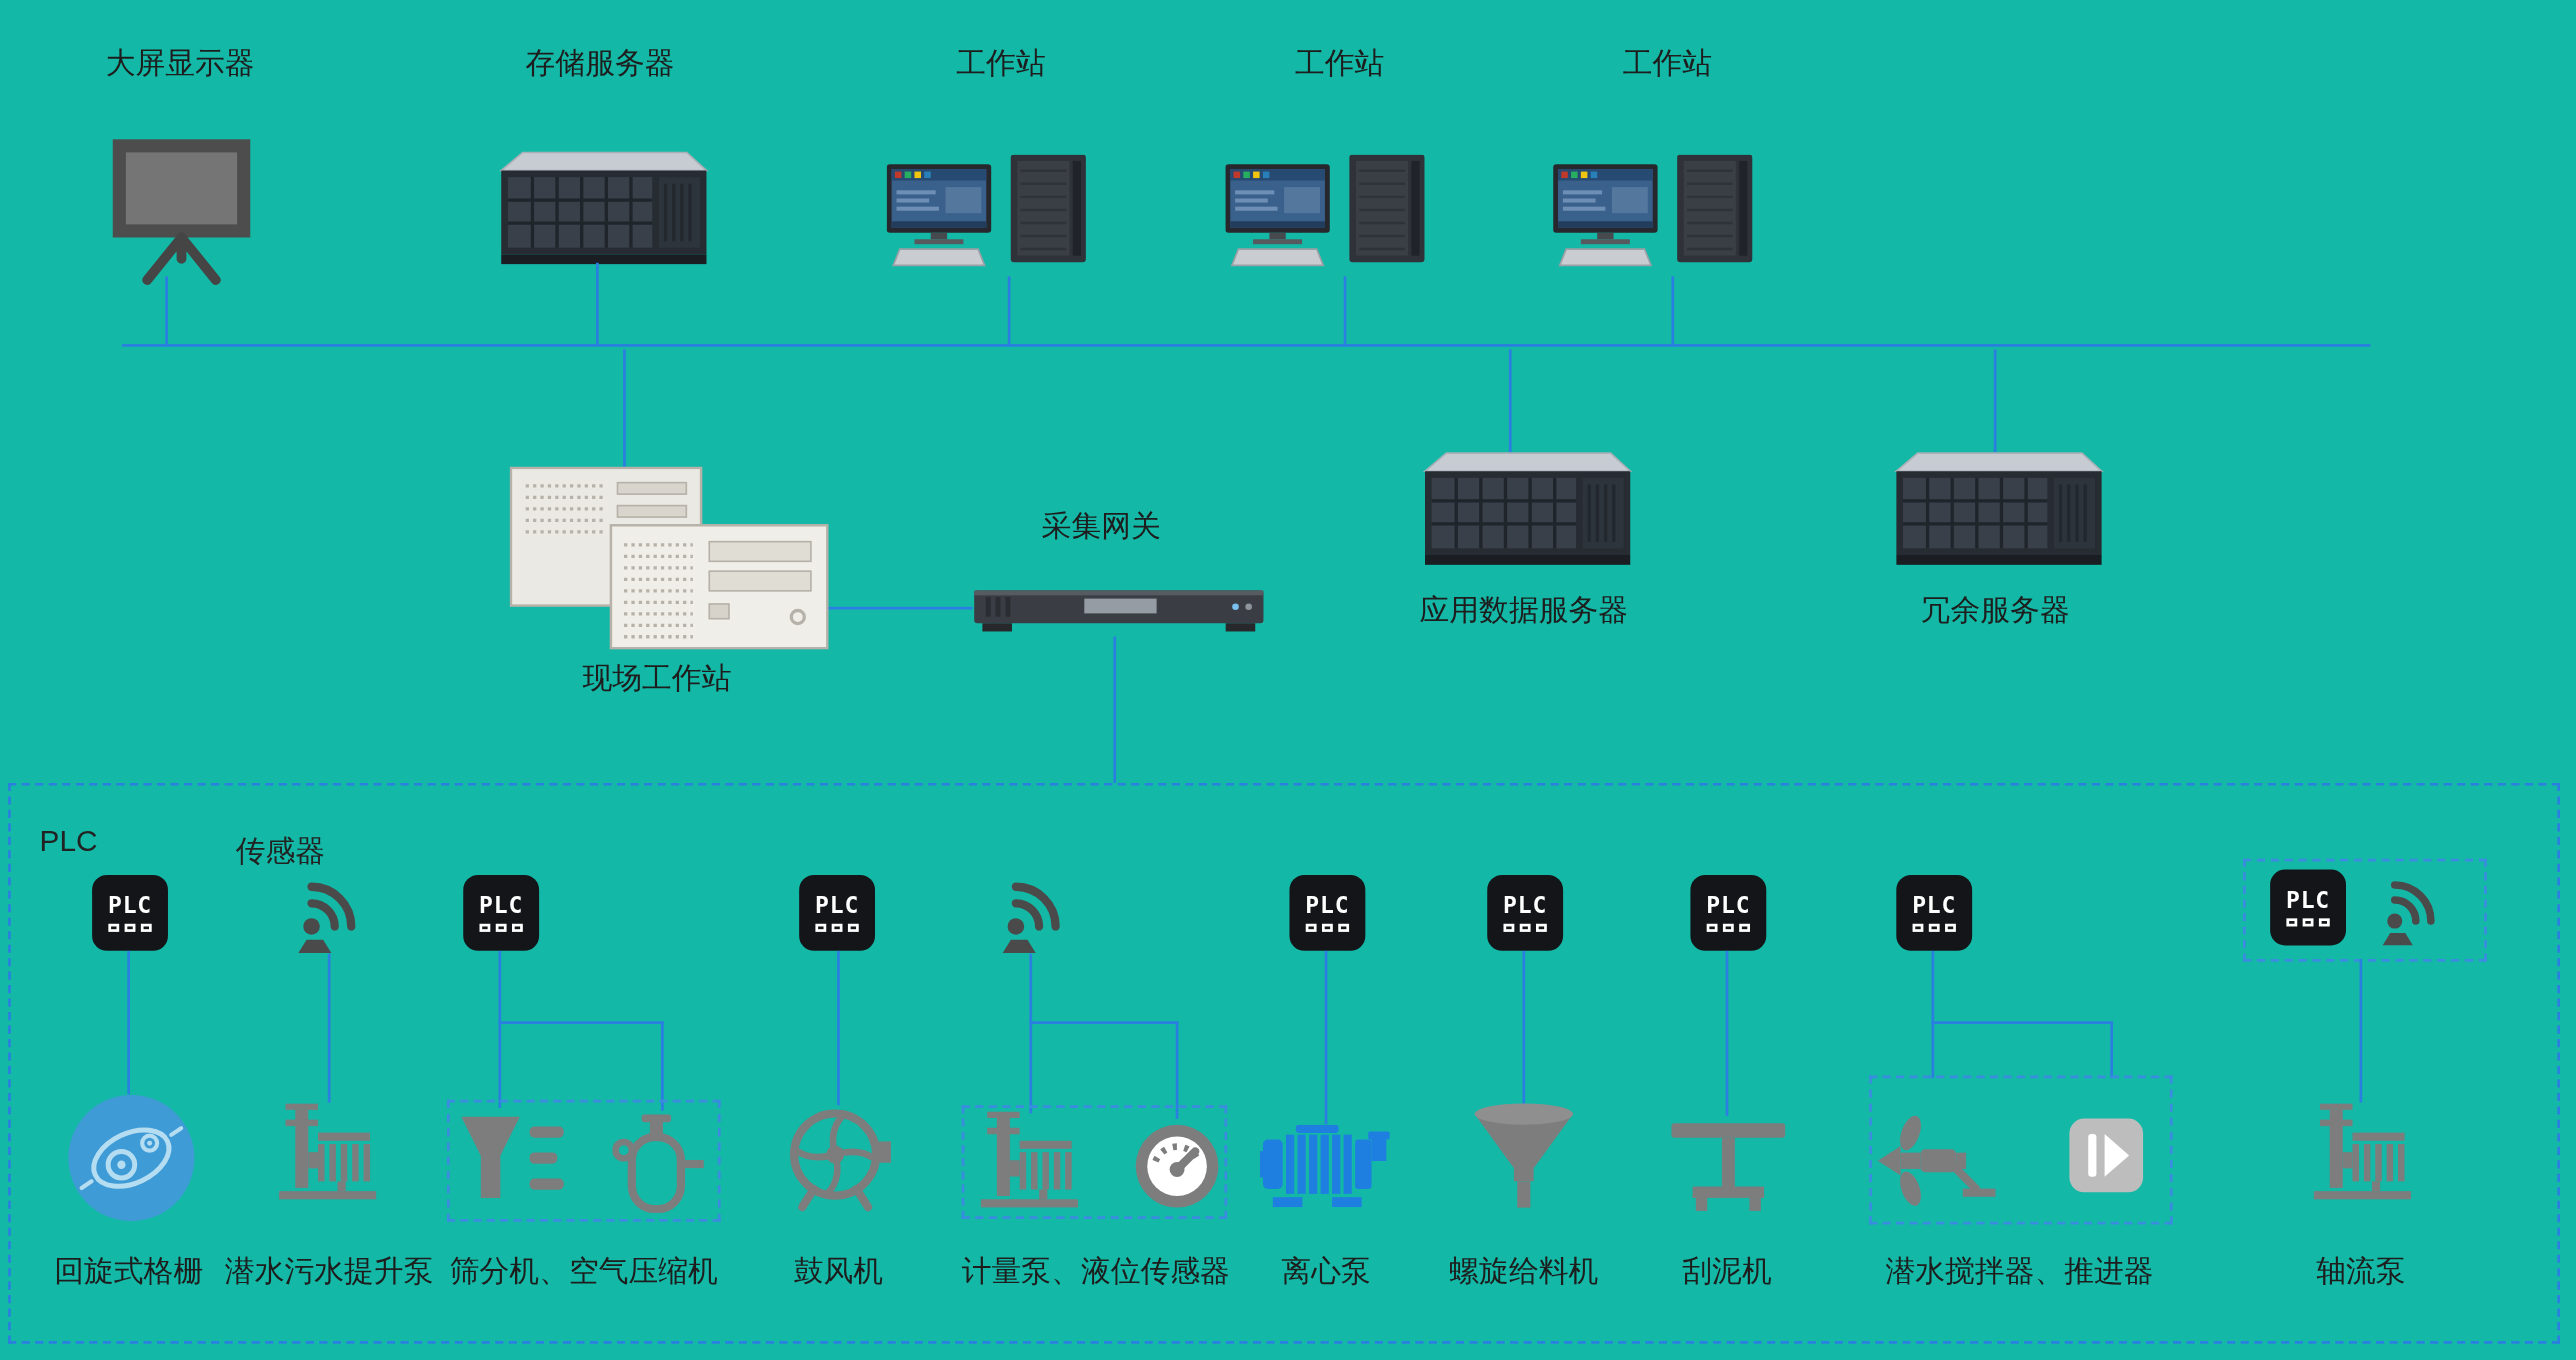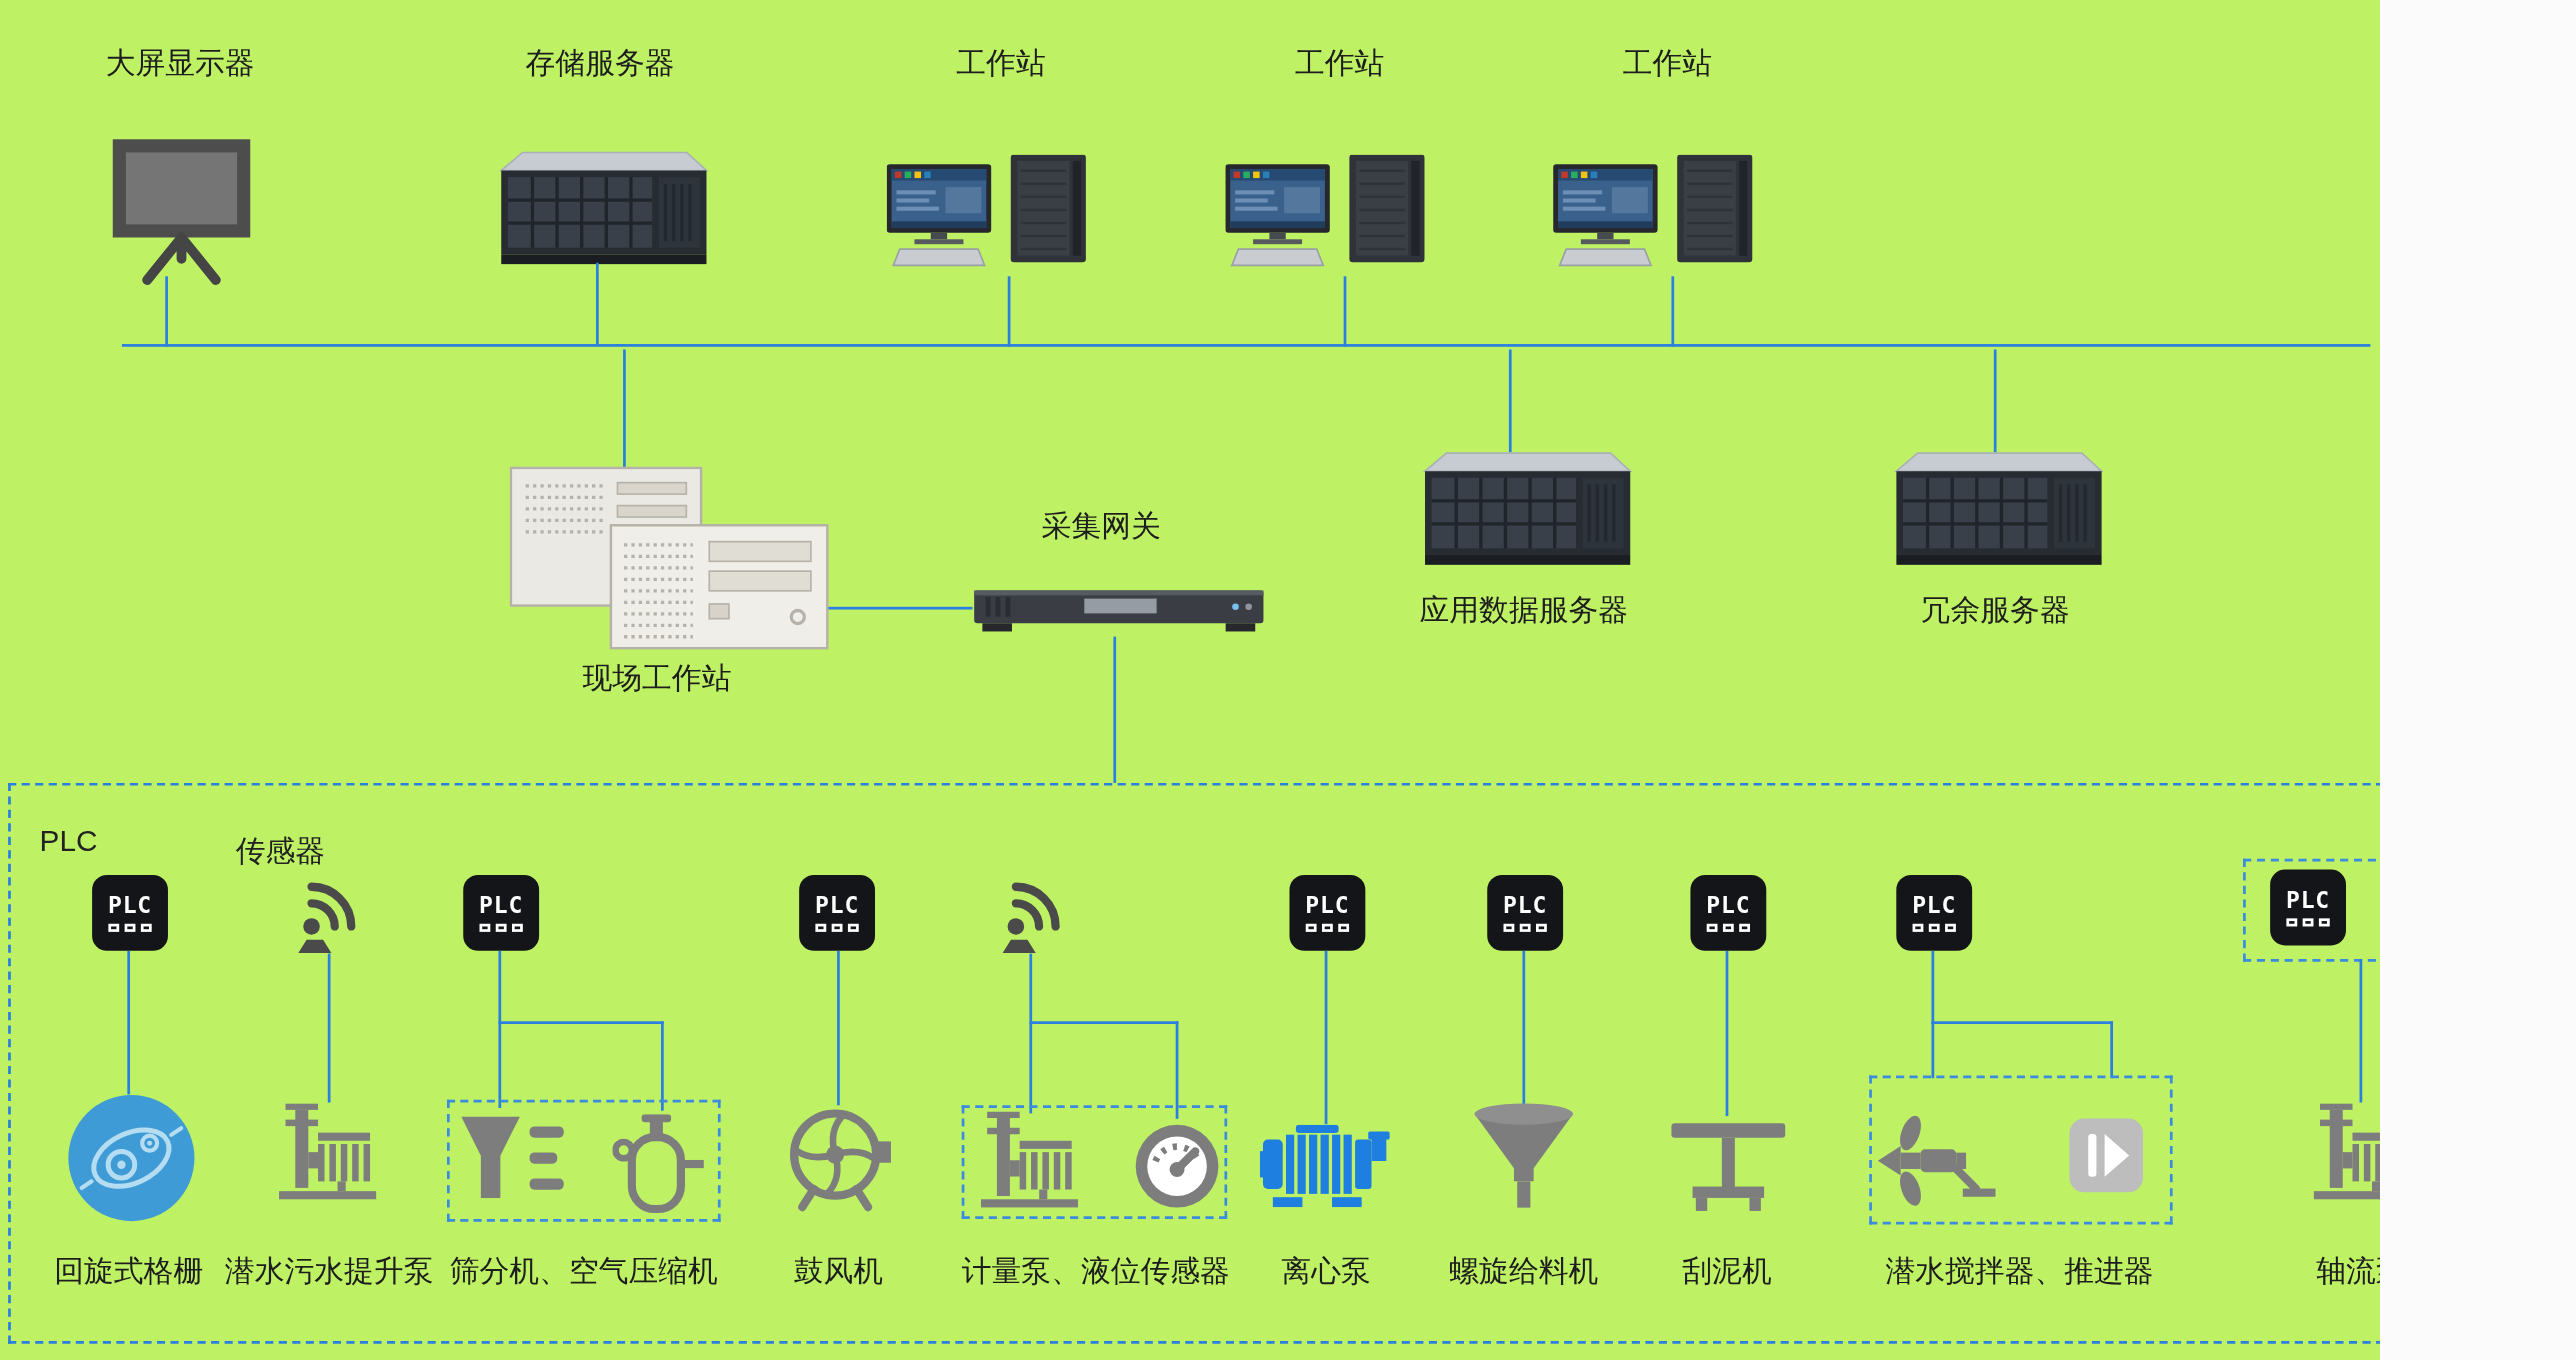--- a/index.html
+++ b/index.html
@@ -5,7 +5,7 @@
   *{box-sizing:border-box;margin:0;padding:0}
   html,body{background:#fbfbfb}
   body{font-family:"Liberation Sans","DejaVu Sans",sans-serif}
-  .viewport{position:relative;width:2380px;height:1361px;overflow:hidden;background:#bef264}
+  .viewport{position:relative;width:2576px;height:1361px;overflow:hidden;background:#14b8a6}
   .stage{position:absolute;left:0;top:0;width:951px;height:502px;transform:scale(2.709);transform-origin:0 0}
   .abs{position:absolute}
   .hl,.vl{position:absolute;background:#2b7fe0}

